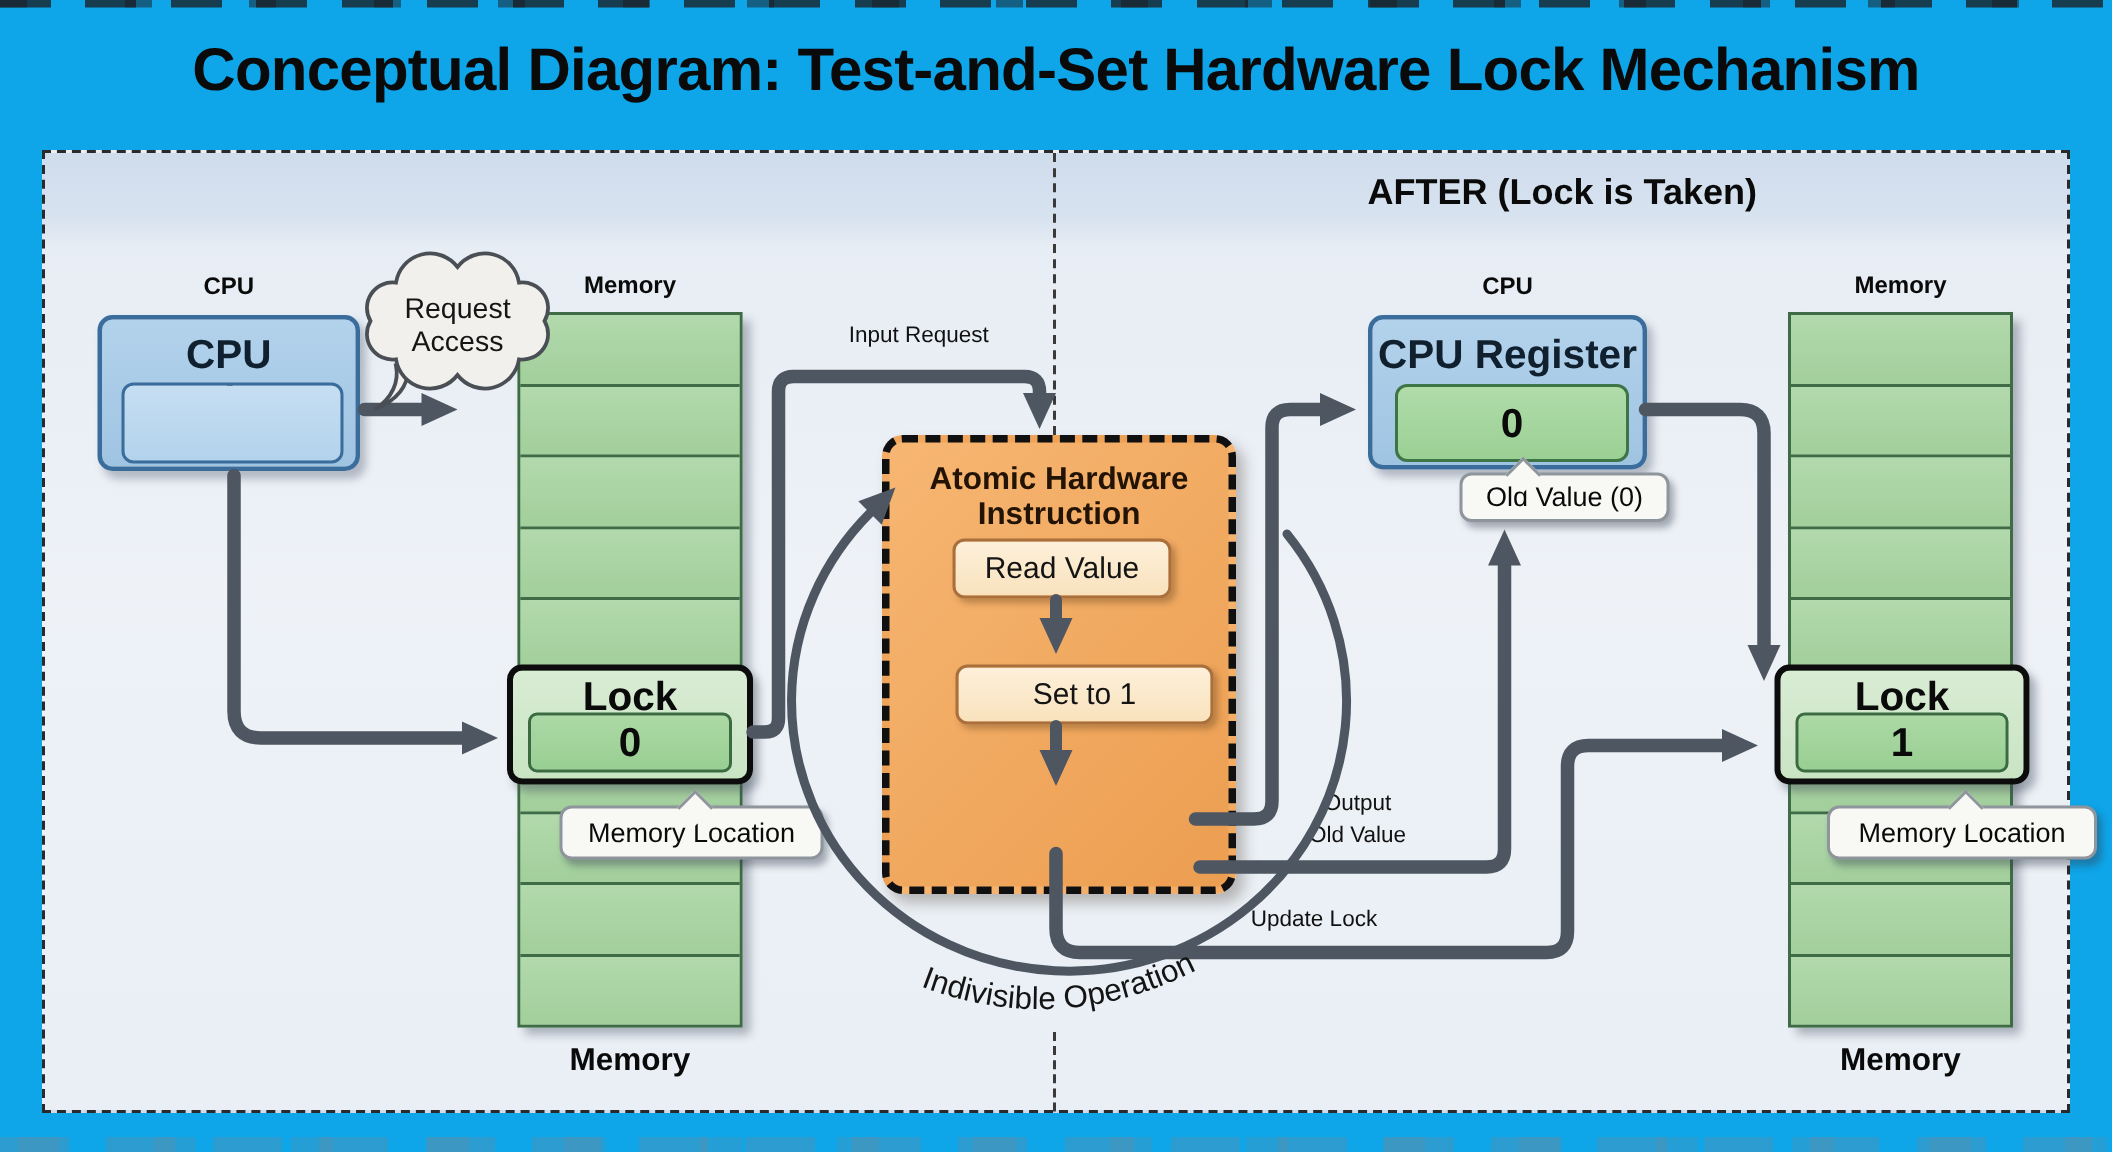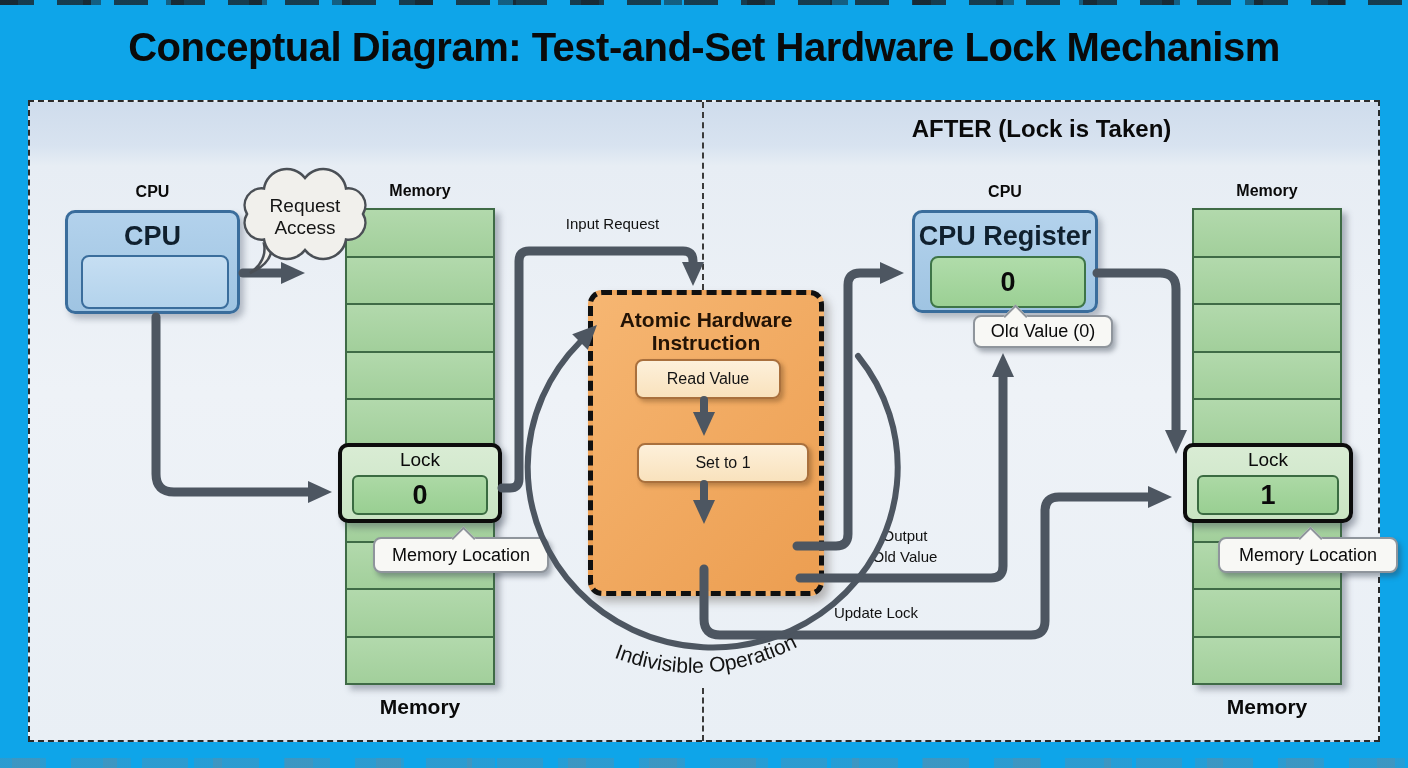--- a/index.html
+++ b/index.html
@@ -53,7 +53,7 @@
     box-shadow:5px 6px 9px rgba(80,70,60,.35);}
   .atomic-title{left:0;width:100%;font-size:21px;font-weight:700;color:#231305;line-height:23px;}
   .step-box{box-sizing:border-box;background:linear-gradient(180deg,#fdf0da,#f9e2bd);
-    border:2.5px solid #a9703d;border-radius:8px;font-size:16px;color:#141414;
+    border:2.5px solid #a9703d;border-radius:8px;font-size:20px;color:#141414;
     box-shadow:3px 3px 4px rgba(120,80,40,.45);}
   
   .flow-label{font-size:15px;line-height:21px;color:#111;}

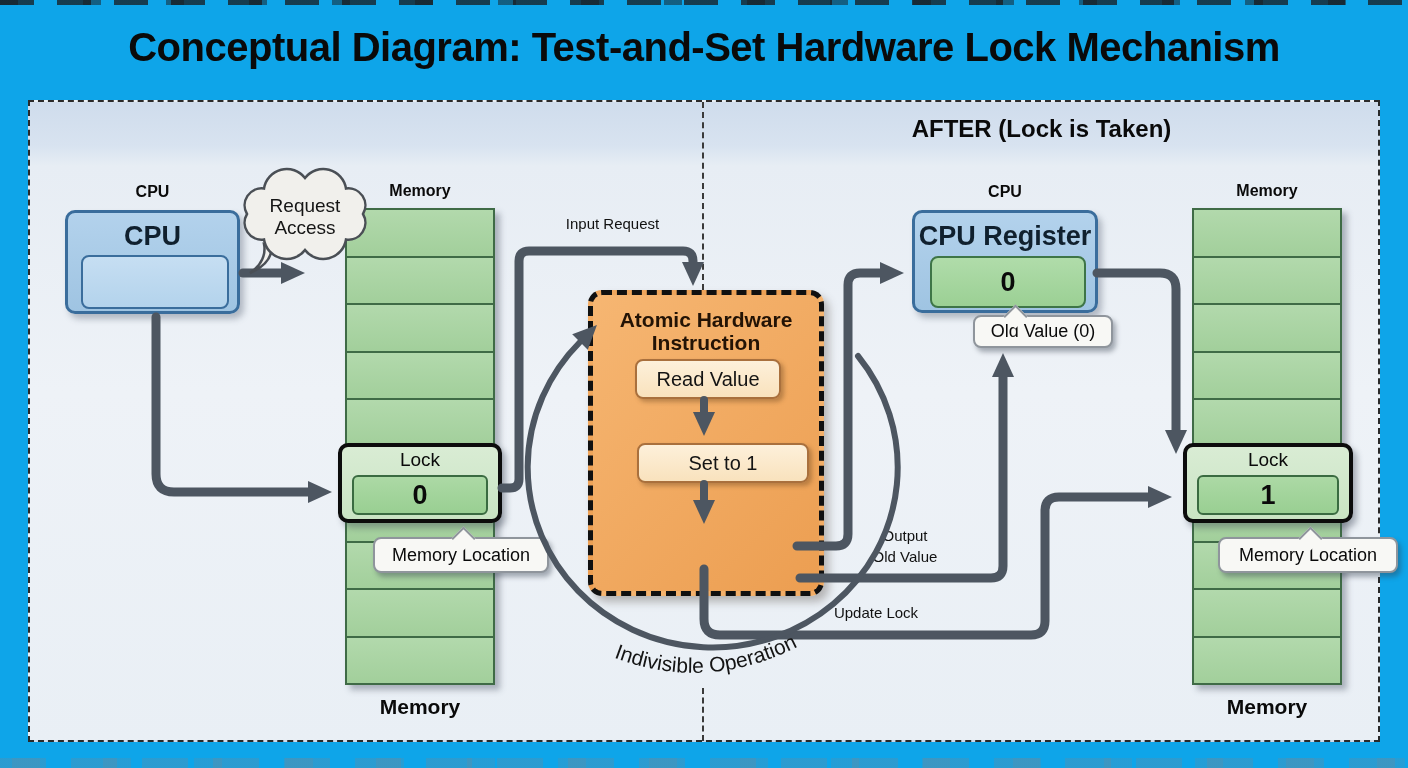--- a/index.html
+++ b/index.html
@@ -39,7 +39,7 @@
   
   .lock-box{box-sizing:border-box;border:4px solid #0c0c0c;border-radius:10px;
     background:linear-gradient(180deg,#d9ecd4,#c9e4c3);box-shadow:4px 5px 6px rgba(60,70,85,.4);}
-  .lock-title{left:0;top:2px;width:100%;font-size:19px;font-weight:400;}
+  .lock-title{left:0;top:2px;width:100%;font-size:27px;font-weight:700;}
   .lock-value{box-sizing:border-box;background:linear-gradient(180deg,#acd9a5,#99cf92);
     border:2.5px solid #3a6b41;border-radius:6px;font-size:27px;font-weight:700;}
   

